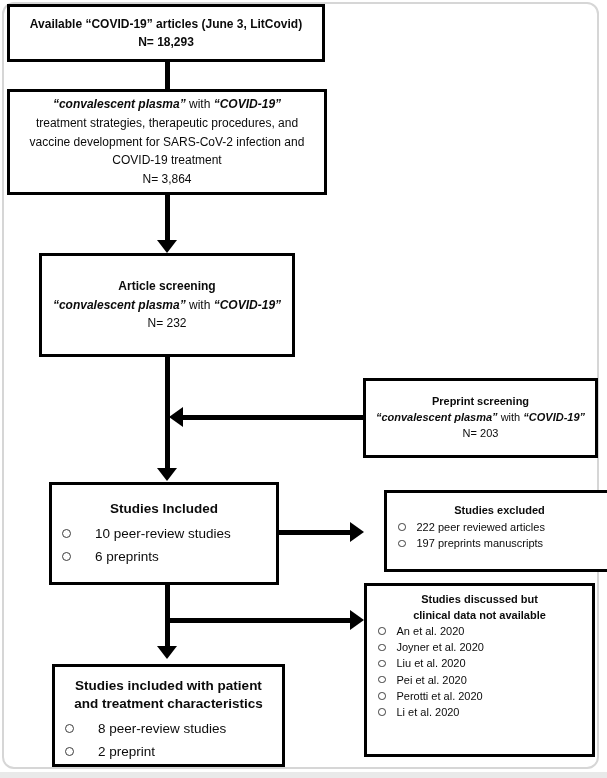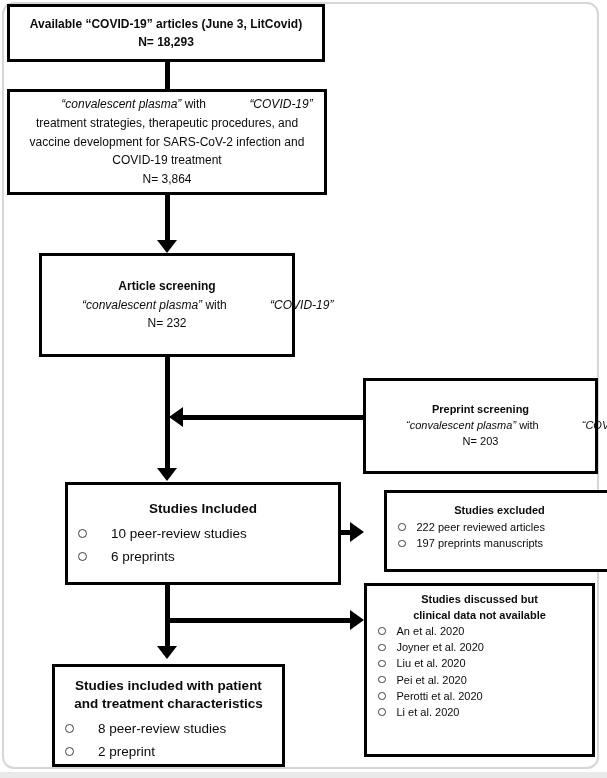--- a/index.html
+++ b/index.html
@@ -26,7 +26,7 @@
   }
   .centered { justify-content:center; text-align:center; }
   .bold { font-weight:bold; }
-  .bi { font-weight:normal; font-style:italic;margin-left:40px; }
+  .bi { font-weight:bold; font-style:italic; }
   .nowrap { white-space:nowrap; }
   .small { font-size:11px; line-height:1.45; }
   .big { font-size:13.5px; }

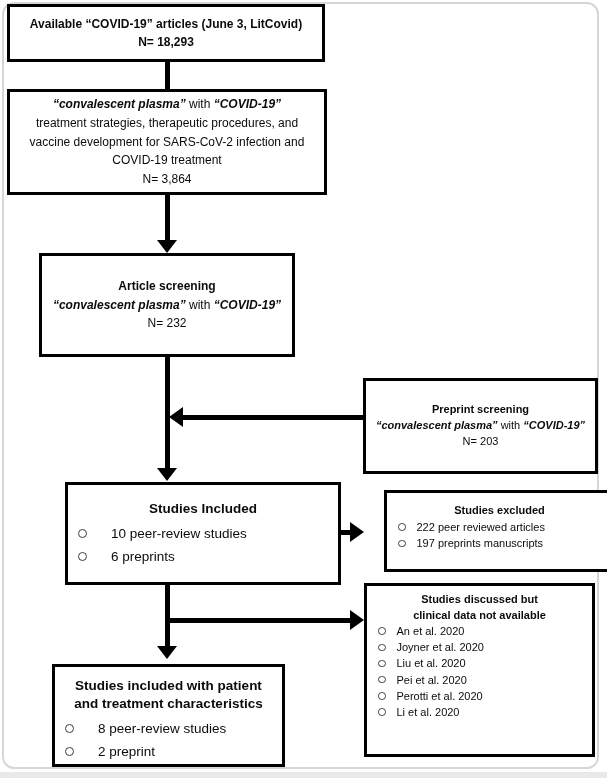--- a/index.html
+++ b/index.html
@@ -63,7 +63,7 @@
   #b-available { left:7px; top:4px; width:318px; height:58px; }
   #b-search    { left:7px; top:89px; width:320px; height:106px; line-height:1.58; }
   #b-article   { left:39px; top:253px; width:256px; height:104px; line-height:1.55; }
-  #b-preprint  { left:363px; top:378px; width:235px; height:96px; }
+  #b-preprint  { left:363px; top:378px; width:235px; height:80px; }
   #b-included  { left:49px; top:482px; width:276px; height:103px; padding-top:14px;margin-left:16px; }
   #b-excluded  { left:364px; top:490px; width:231px; height:82px; padding-top:10px;margin-left:20px; }
   #b-discussed { left:364px; top:583px; width:231px; height:174px; padding-top:5px; }

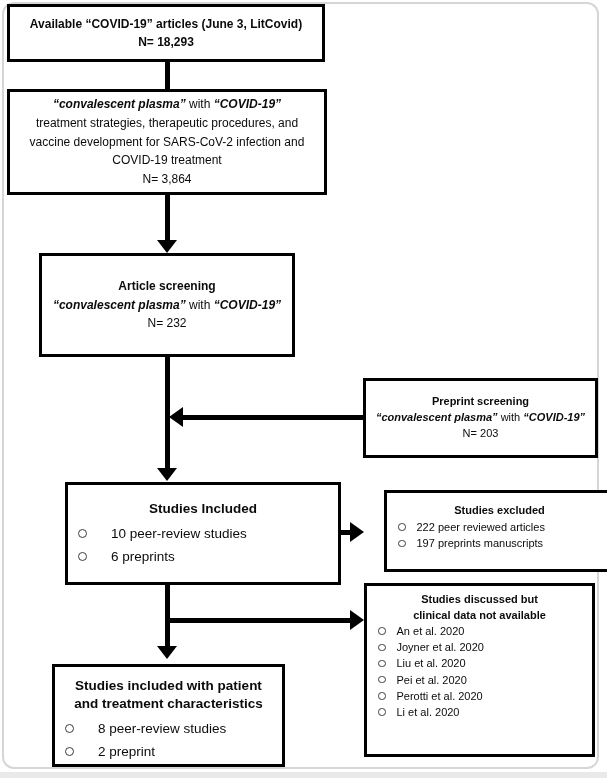--- a/index.html
+++ b/index.html
@@ -64,7 +64,7 @@
   #b-search    { left:7px; top:89px; width:320px; height:106px; line-height:1.58; }
   #b-article   { left:39px; top:253px; width:256px; height:104px; line-height:1.55; }
   #b-preprint  { left:363px; top:378px; width:235px; height:80px; }
-  #b-included  { left:49px; top:482px; width:276px; height:103px; padding-top:14px;margin-left:16px; }
+  #b-included  { left:49px; top:482px; width:230px; height:103px; padding-top:14px; }
   #b-excluded  { left:364px; top:490px; width:231px; height:82px; padding-top:10px;margin-left:20px; }
   #b-discussed { left:364px; top:583px; width:231px; height:174px; padding-top:5px; }
   #b-final     { left:52px; top:664px; width:233px; height:103px; padding-top:10px; }

